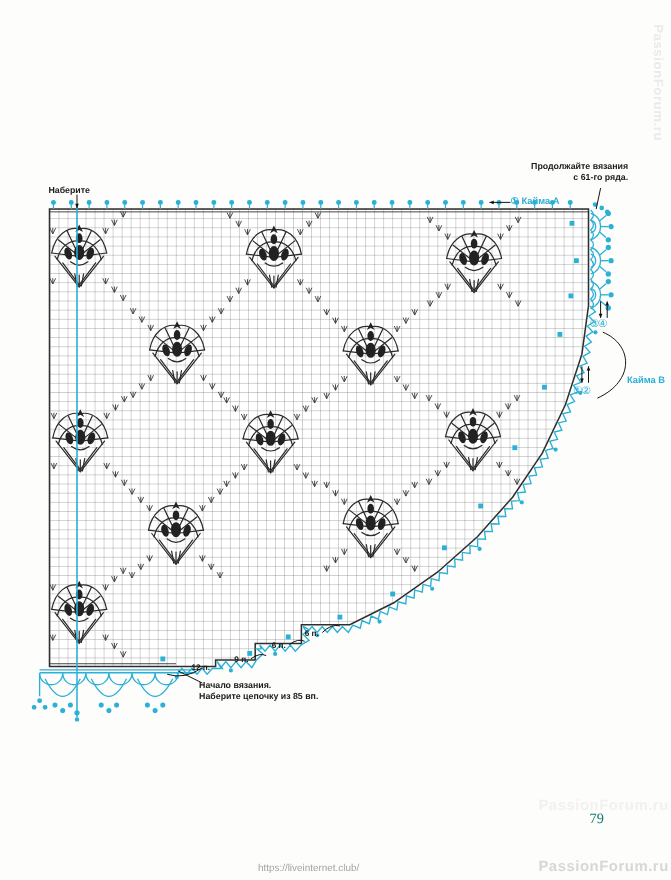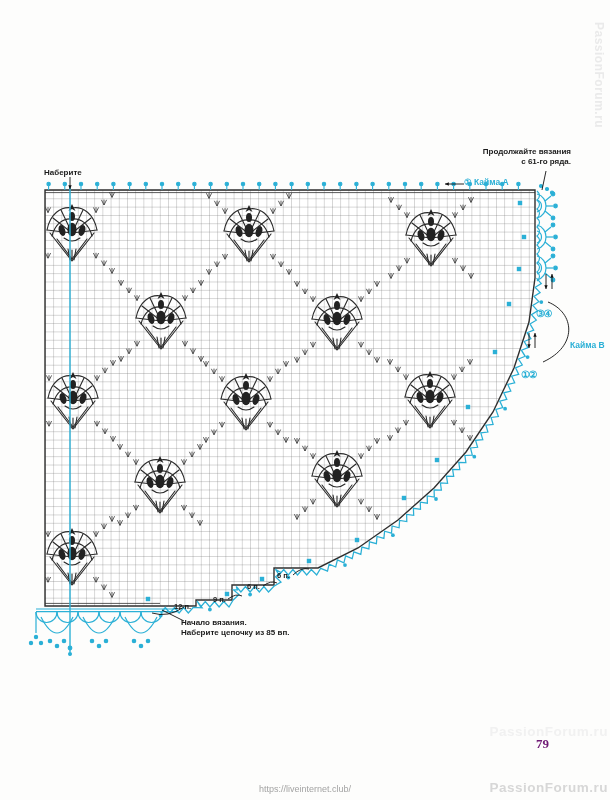--- a/index.html
+++ b/index.html
@@ -8,7 +8,7 @@
   .lbl{position:absolute;font-weight:bold;font-size:8px;color:#1b1b1b;line-height:10px;white-space:nowrap;}
   .cy{color:var(--accent);}
   .right-align{text-align:right;}
-  .circnums{position:absolute;font-weight:bold;font-size:10px;color:var(--accent);letter-spacing:-1.5px;white-space:nowrap;margin-top:20px;}
+  .circnums{position:absolute;font-weight:normal;font-size:10px;color:var(--accent);letter-spacing:-1.5px;white-space:nowrap;}
   .step-label{position:absolute;font-weight:bold;font-size:7.5px;color:#1b1b1b;white-space:nowrap;}
   #page-number{position:absolute;left:536px;top:736px;font-family:"Liberation Serif",serif;
                font-weight:bold;font-size:13px;color:#701a75;}

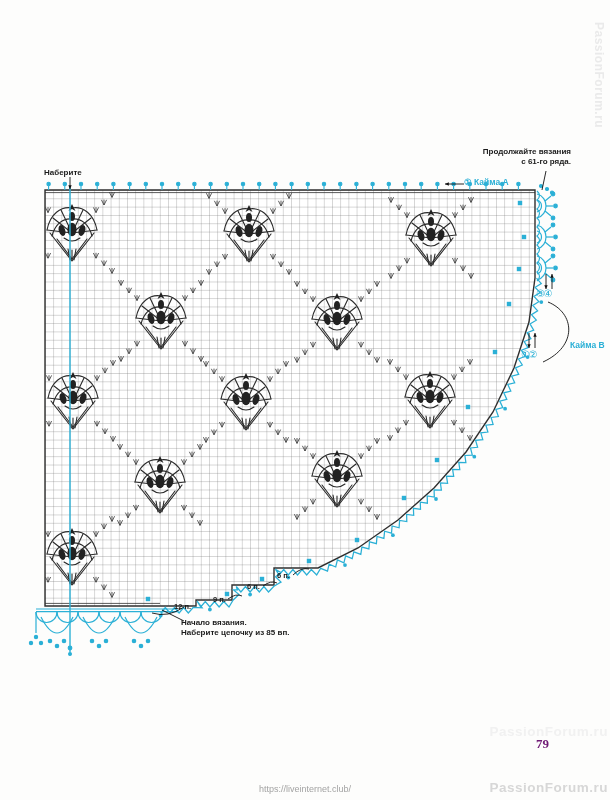--- a/index.html
+++ b/index.html
@@ -11,7 +11,7 @@
   .circnums{position:absolute;font-weight:normal;font-size:10px;color:var(--accent);letter-spacing:-1.5px;white-space:nowrap;}
   .step-label{position:absolute;font-weight:bold;font-size:7.5px;color:#1b1b1b;white-space:nowrap;}
   #page-number{position:absolute;left:536px;top:736px;font-family:"Liberation Serif",serif;
-               font-weight:bold;font-size:13px;color:#701a75;}
+               font-weight:normal;font-size:13px;color:#0f766e;}
   #site-url{position:absolute;left:0;top:784px;width:610px;text-align:center;
             font-size:9px;color:#a3a3a3;}
   .wm{position:absolute;font-weight:bold;letter-spacing:.5px;}

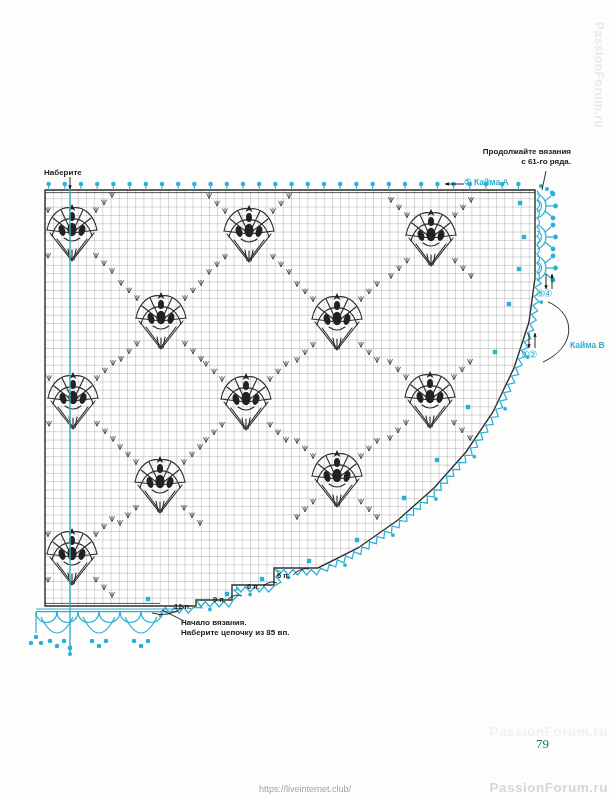--- a/index.html
+++ b/index.html
@@ -12,7 +12,7 @@
   .step-label{position:absolute;font-weight:bold;font-size:7.5px;color:#1b1b1b;white-space:nowrap;}
   #page-number{position:absolute;left:536px;top:736px;font-family:"Liberation Serif",serif;
                font-weight:normal;font-size:13px;color:#0f766e;}
-  #site-url{position:absolute;left:0;top:784px;width:610px;text-align:center;
+  #site-url{position:absolute;left:0;top:784px;width:561px;text-align:center;
             font-size:9px;color:#a3a3a3;}
   .wm{position:absolute;font-weight:bold;letter-spacing:.5px;}
   #wm-vert{left:592px;top:22px;writing-mode:vertical-rl;font-size:12px;color:#eaeaea;}

